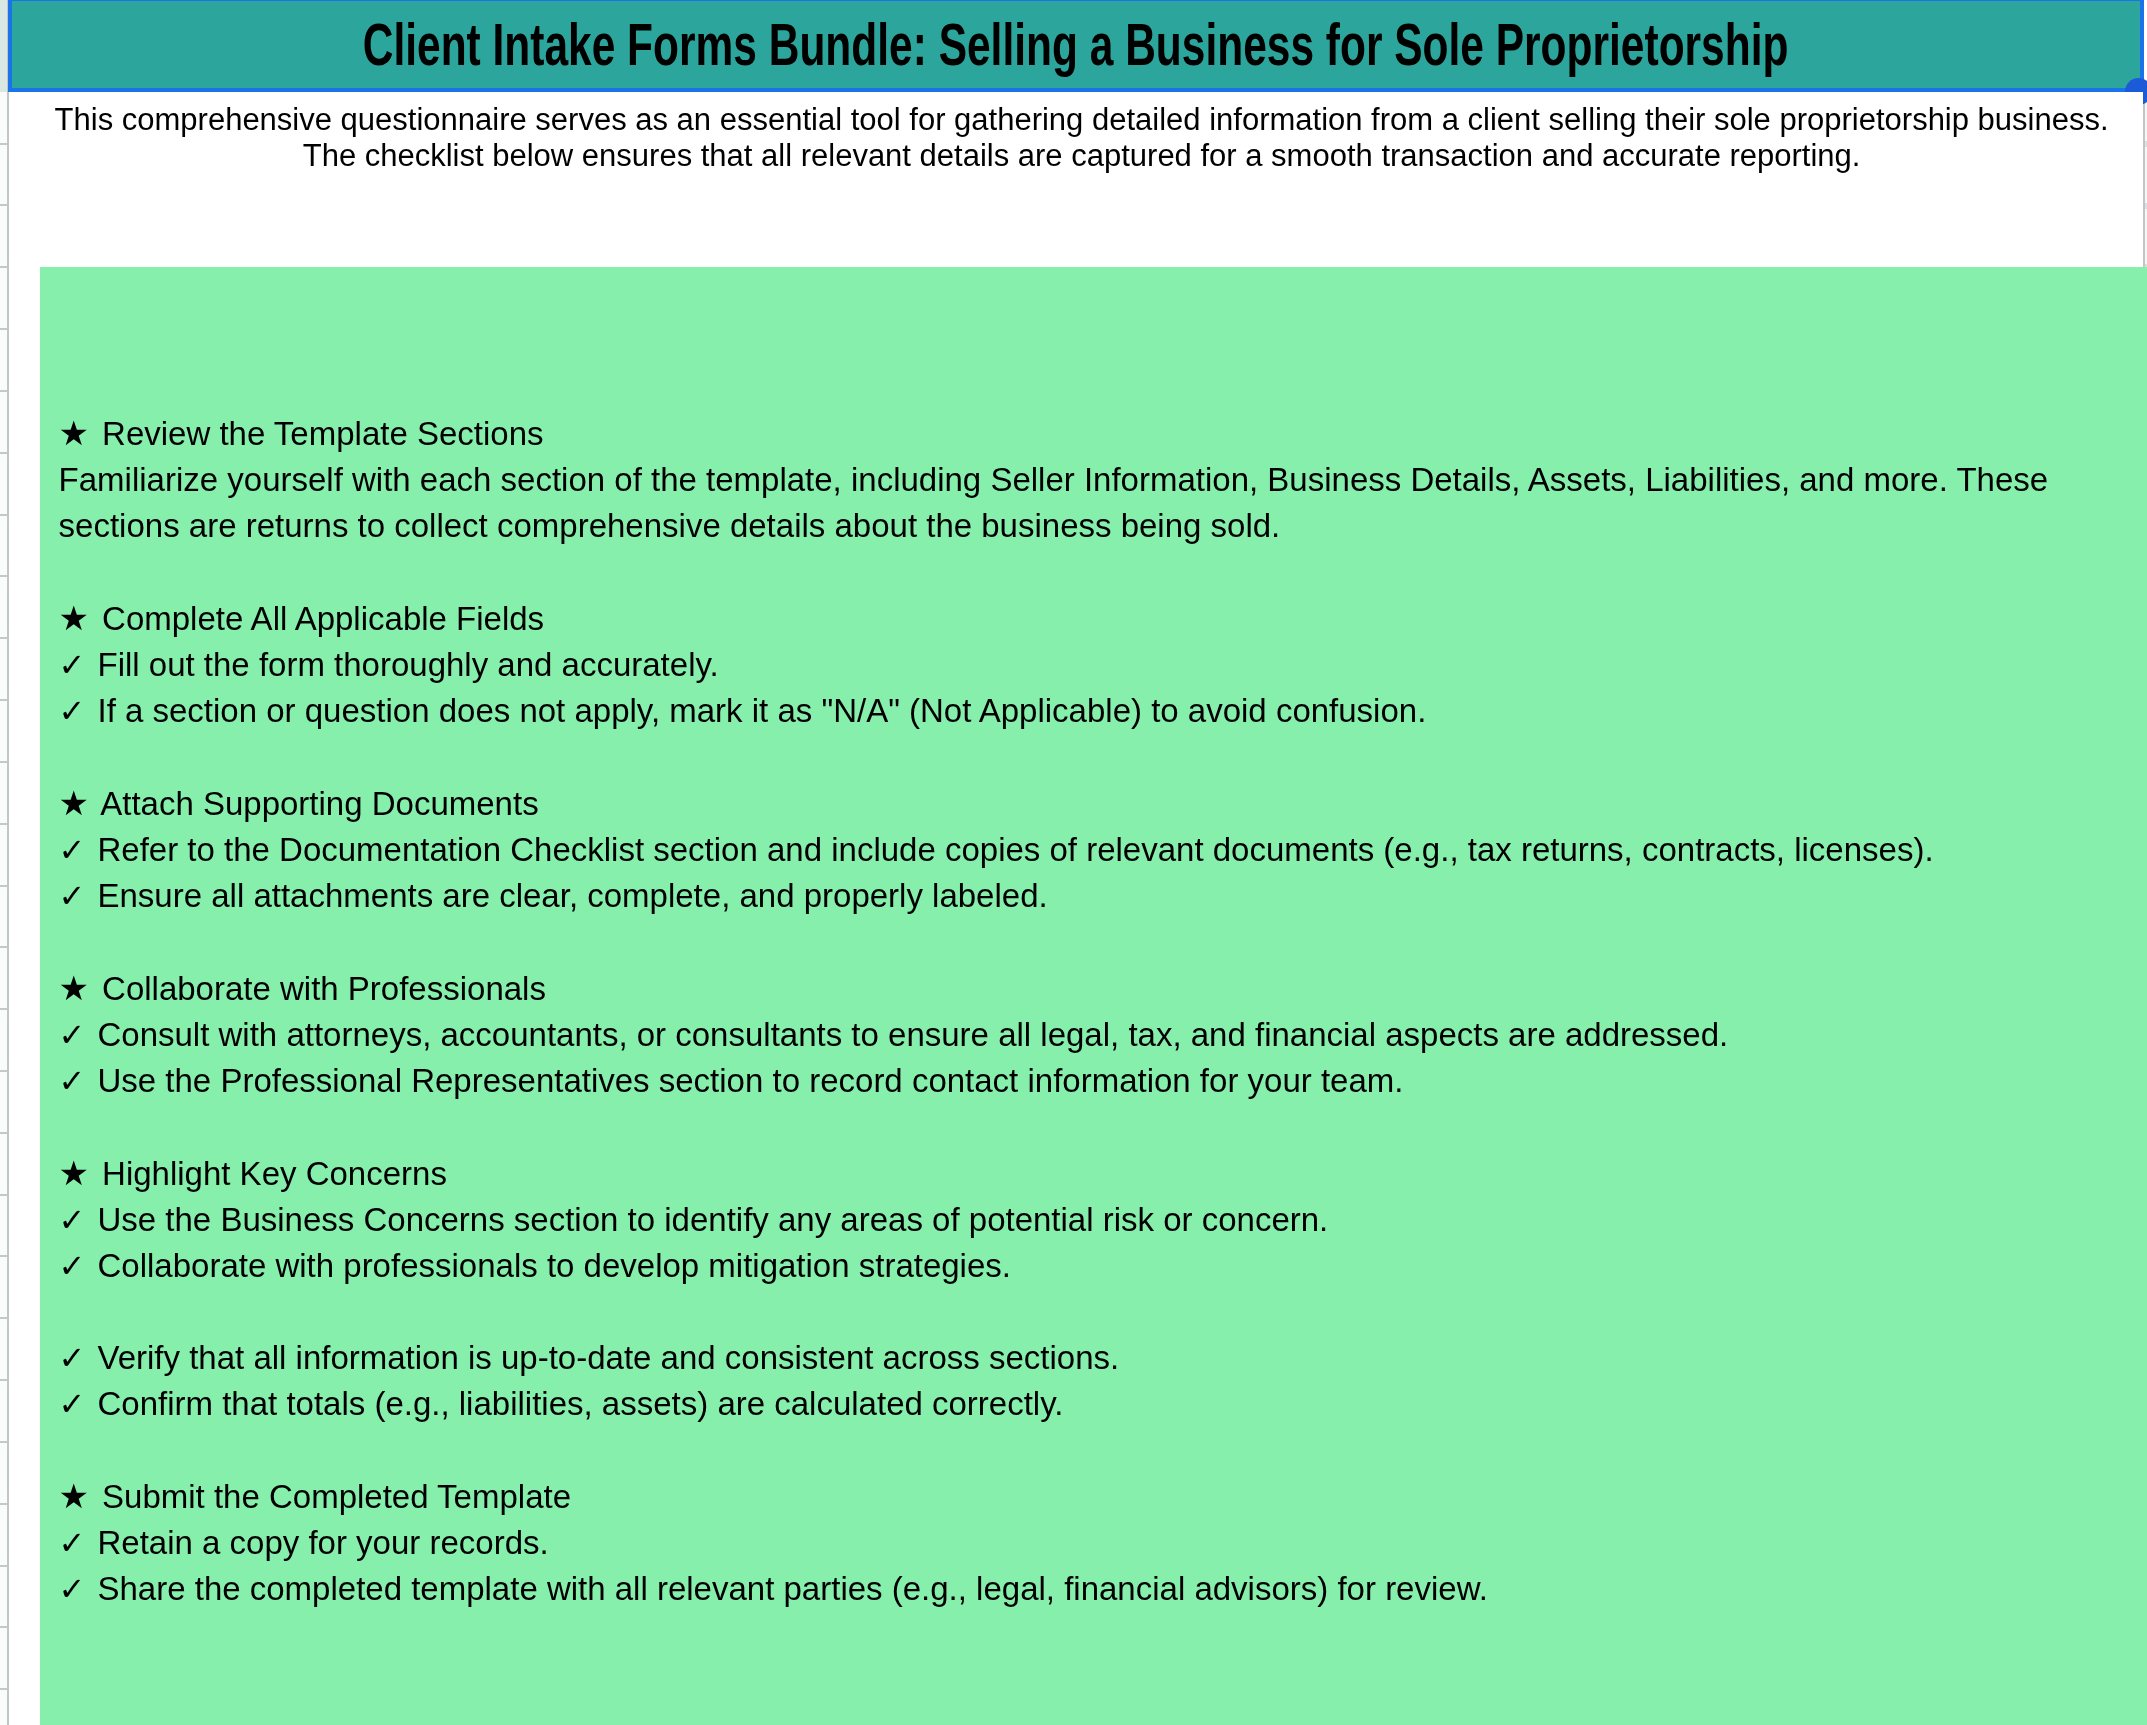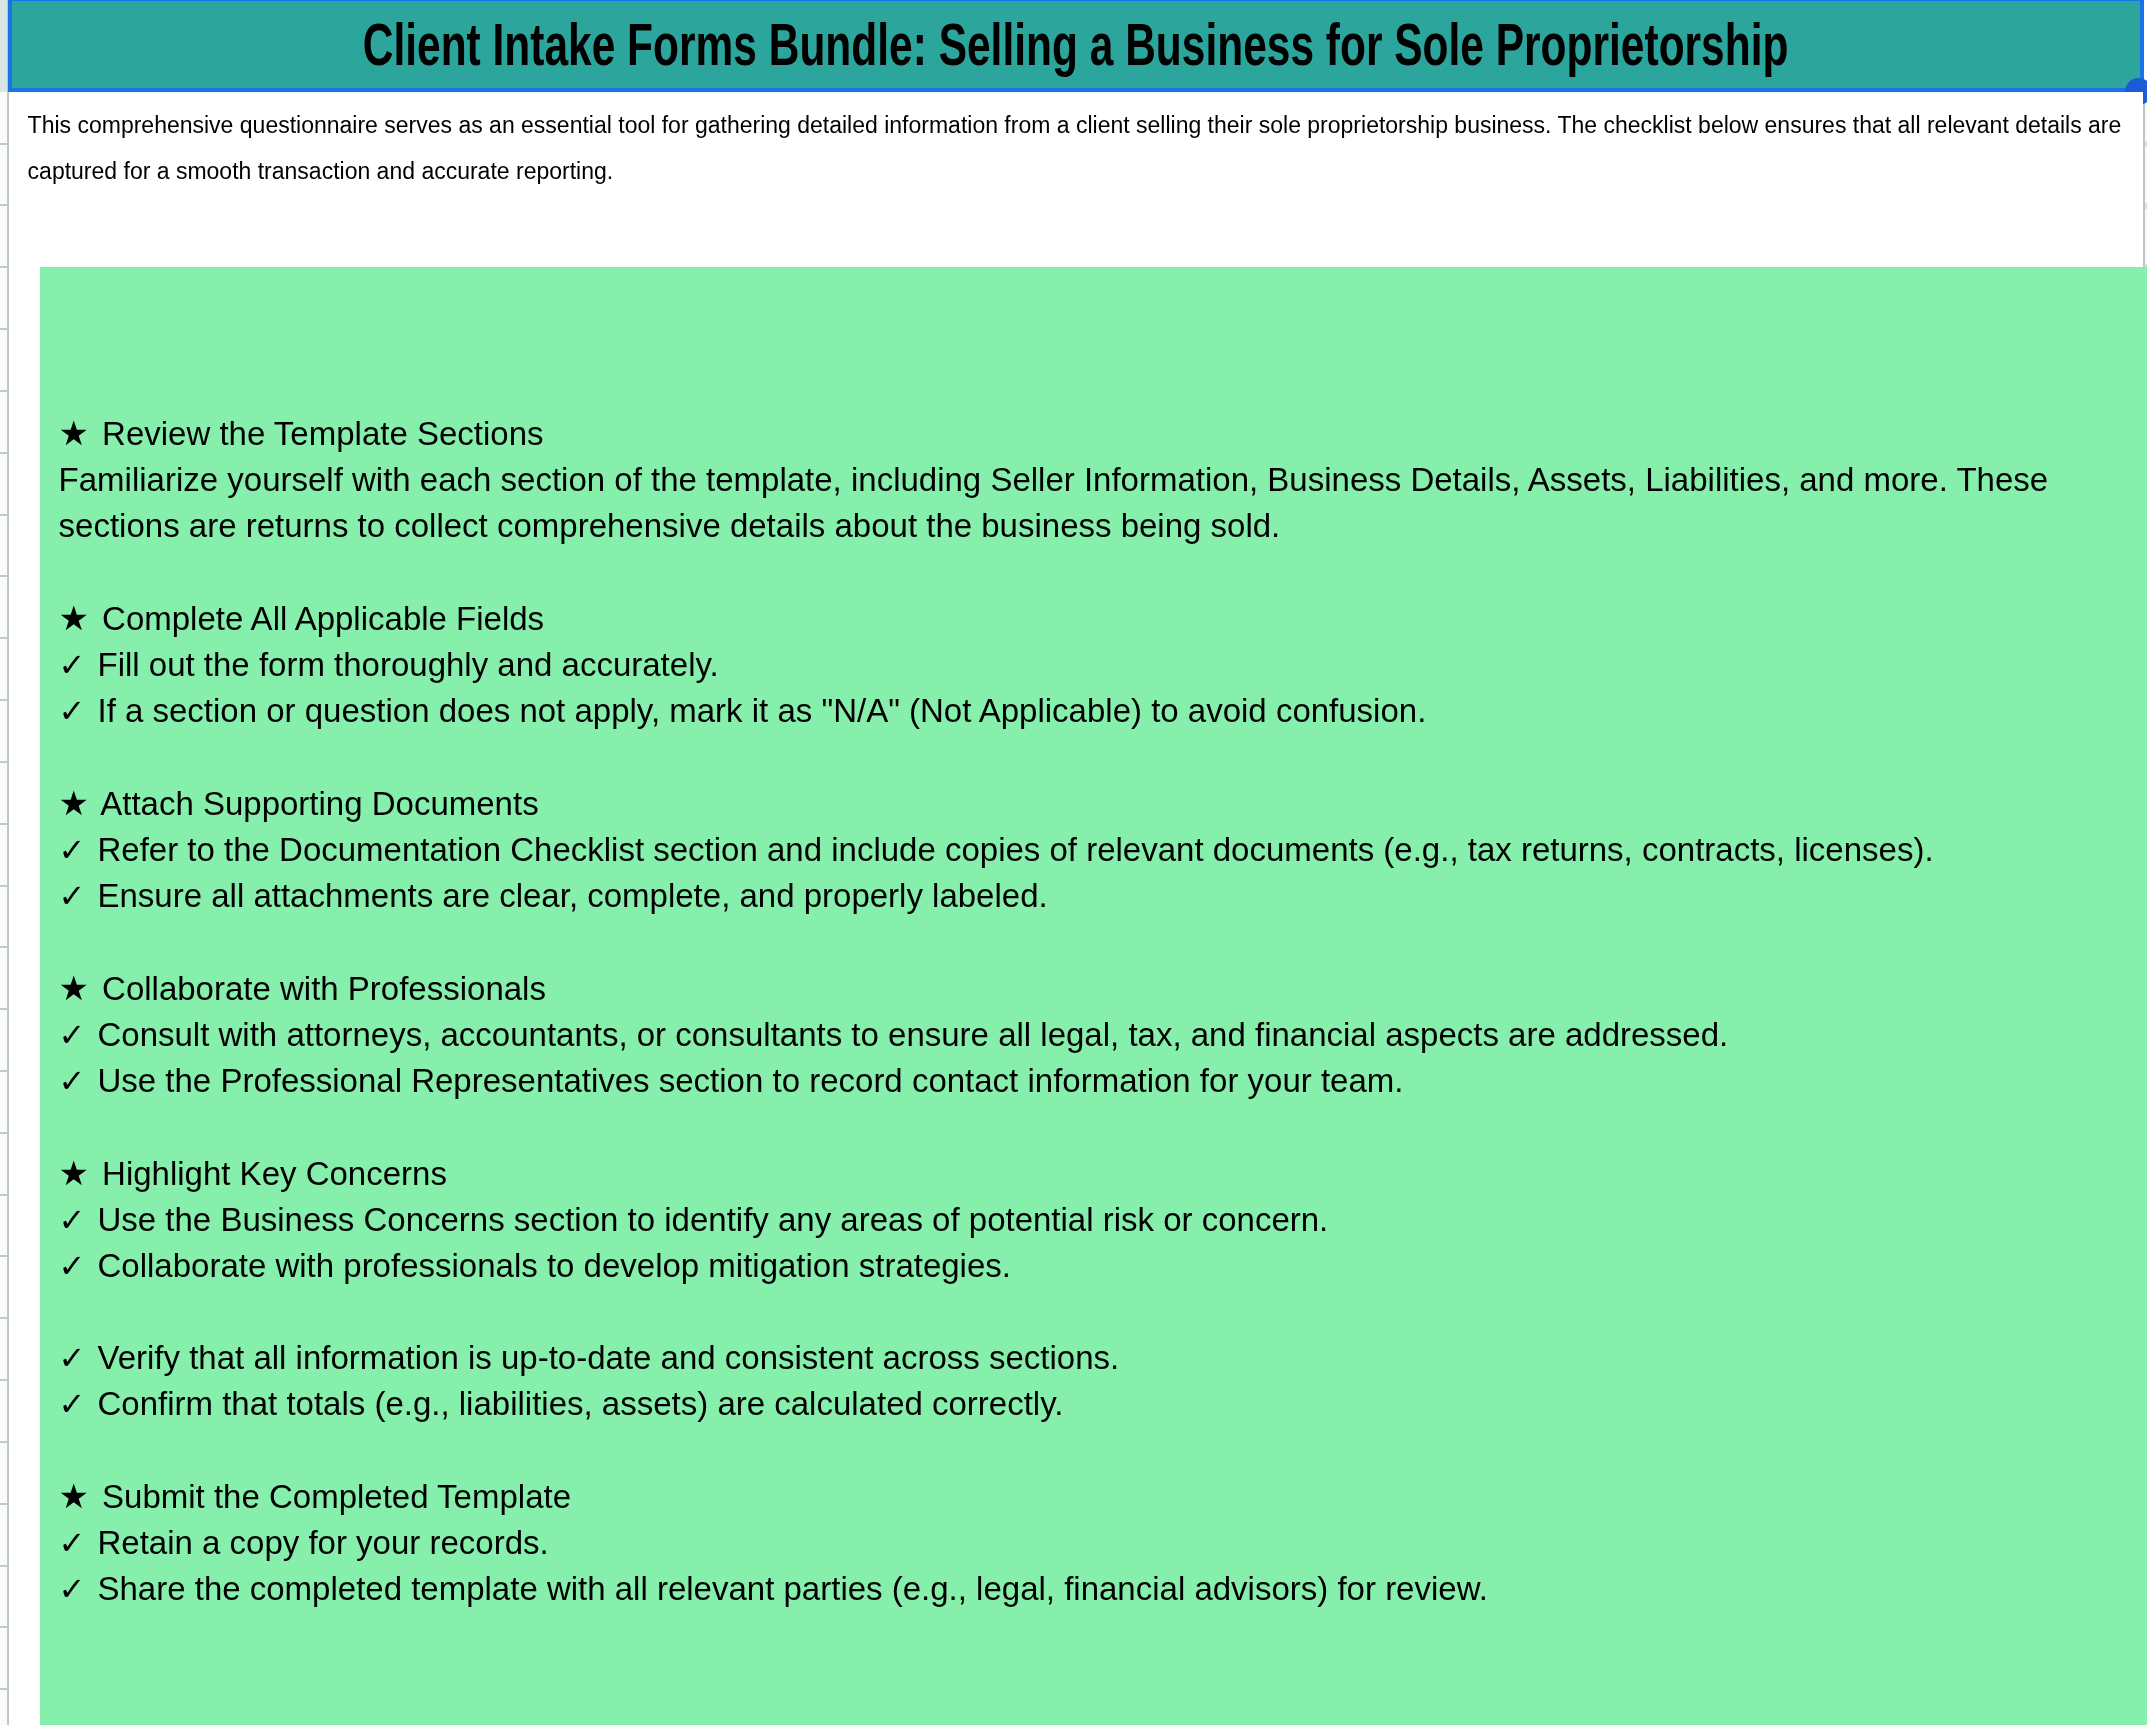--- a/index.html
+++ b/index.html
@@ -44,7 +44,7 @@
     padding:9.5px 13.3px 0 19px;
   }
   .intro-text{
-    width:2108px;font-size:23px;line-height:46px;color:#000;
+    width:2108px;font-size:31px;line-height:36px;color:#000;text-align:center;
   }
 
   

